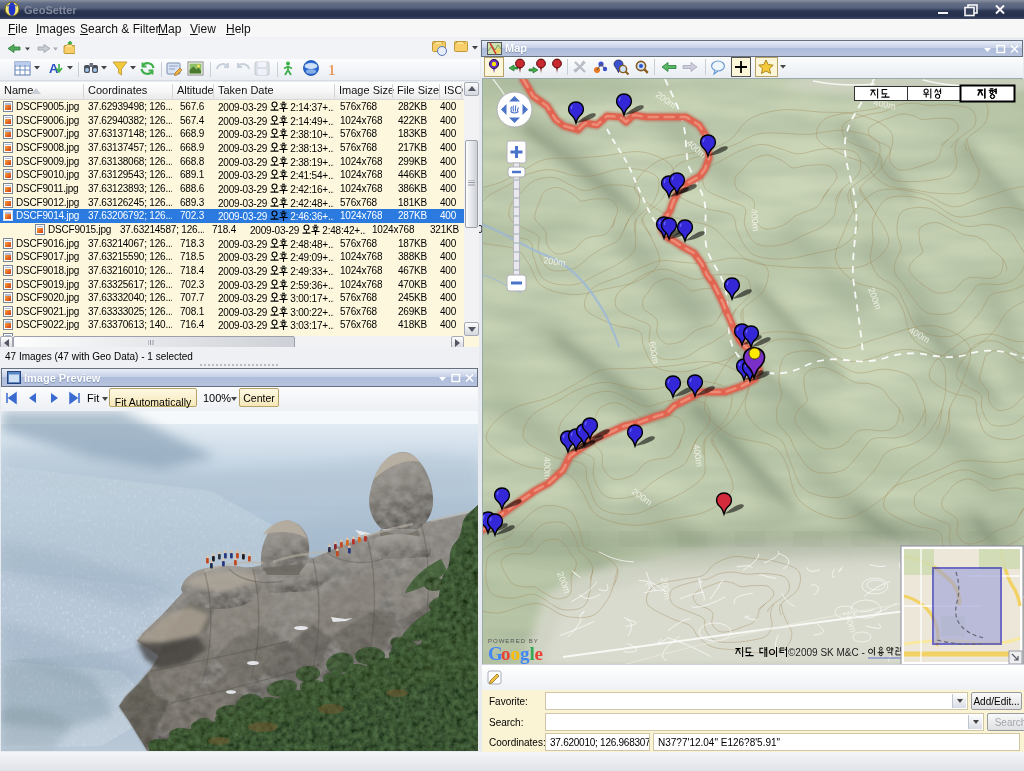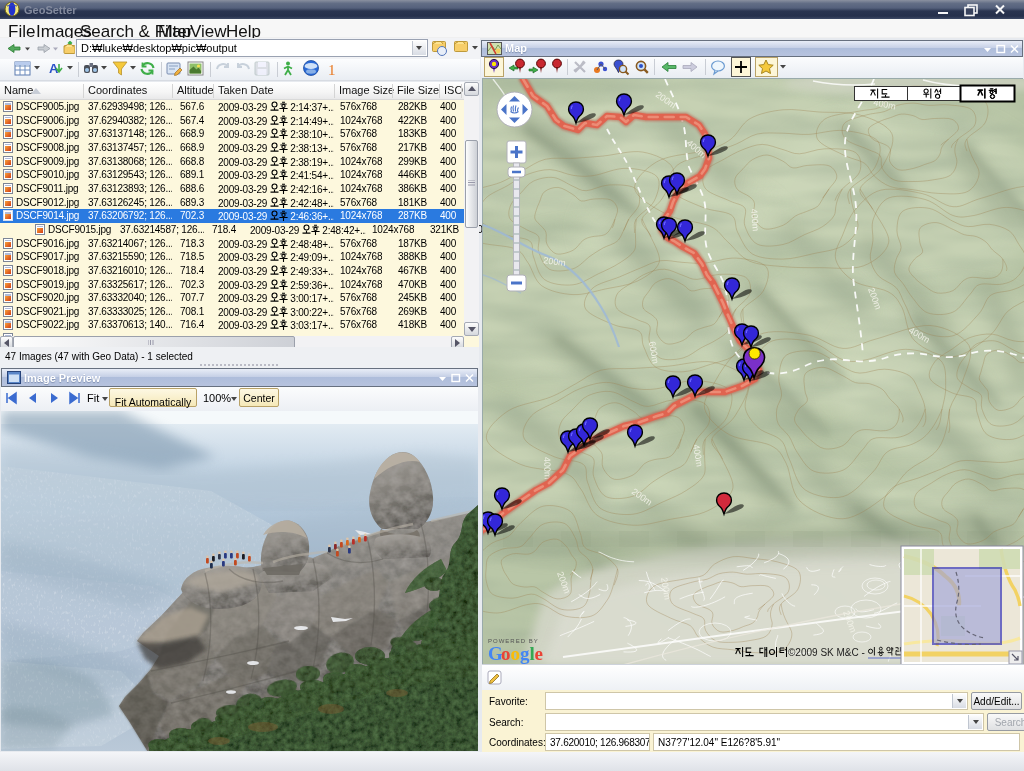--- a/index.html
+++ b/index.html
@@ -9,7 +9,7 @@
 #titlebar{left:0;top:0;width:1024px;height:19px;background:linear-gradient(180deg,#8a91a0 0%,#626d85 18%,#55617c 42%,#2a3551 58%,#25304c 85%,#3e4a66 100%)}
 #titlebar .txt{position:absolute;left:24px;top:4px;font-size:11px;font-weight:bold;color:#848b9e}
 #menubar{left:0;top:19px;width:1024px;height:19px;background:#f7f7f7;border-bottom:1px solid #f0f0f0}
-.mi{position:absolute;top:3px;font-size:17px;color:#111}
+.mi{position:absolute;top:3px;font-size:12px;color:#111}
 .mi u{text-decoration:underline}
 #addrrow{left:0;top:38px;width:480px;height:21px;background:#f2f3f6}
 #combo{position:absolute;left:76px;top:1px;width:352px;height:18px;background:#fff;border:1px solid #9aa2b2;font-size:11px;padding:2px 0 0 4px}

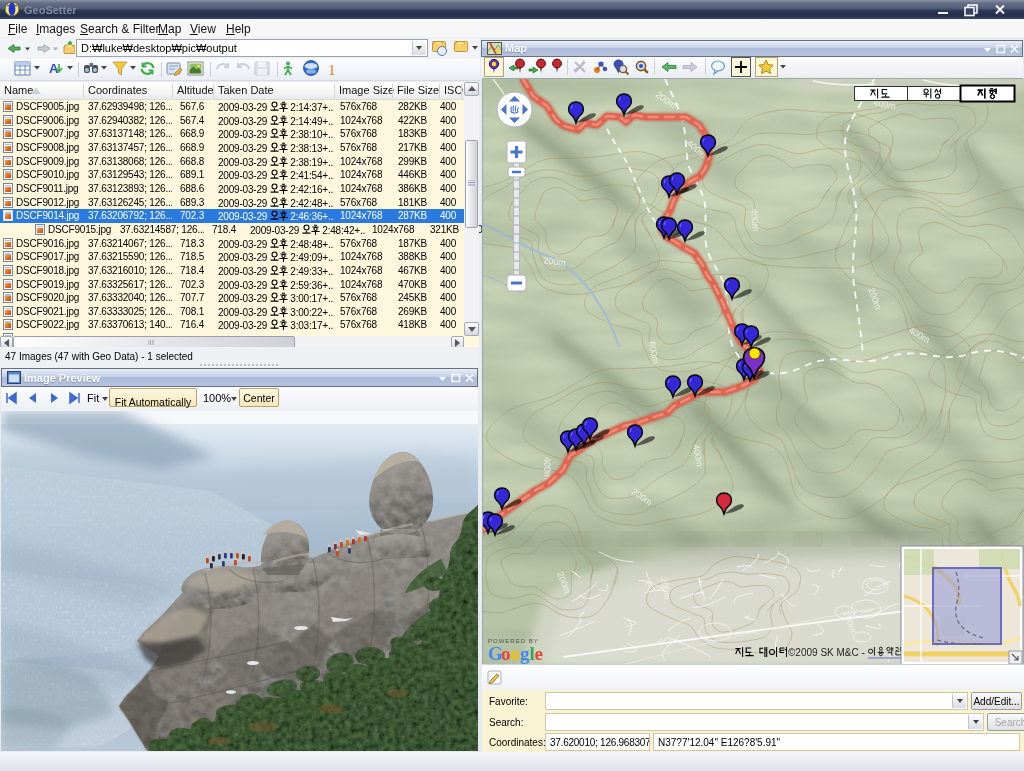--- a/index.html
+++ b/index.html
@@ -158,9 +158,6 @@
 <path d="M59,6 l3.5,-2.5 h4 l2,2.5" fill="#fde28f" stroke="#b8922f" stroke-width="0.9"></path>
 <path d="M65,3.5 v-3 m-2,2 l2,-2 2,2" stroke="#3fae49" stroke-width="1.4" fill="none"></path>
 </svg>
-<div id="combo">D:₩luke₩desktop₩pic₩output<span class="da">
-        <span class="dar" style="left:3px;top:5px"></span>
-      </span></div>
 <svg class="abs" style="left:432px;top:2px" width="46" height="17" viewBox="0 0 46 17">
 <rect x="0.5" y="1.5" width="13" height="10" rx="1" fill="#f7ce6a" stroke="#b8922f" stroke-width="0.9"></rect>
 <path d="M0.5,4 l4,-2.5 h4.5 l2,2.5" fill="#fde28f" stroke="#b8922f" stroke-width="0.9"></path>

